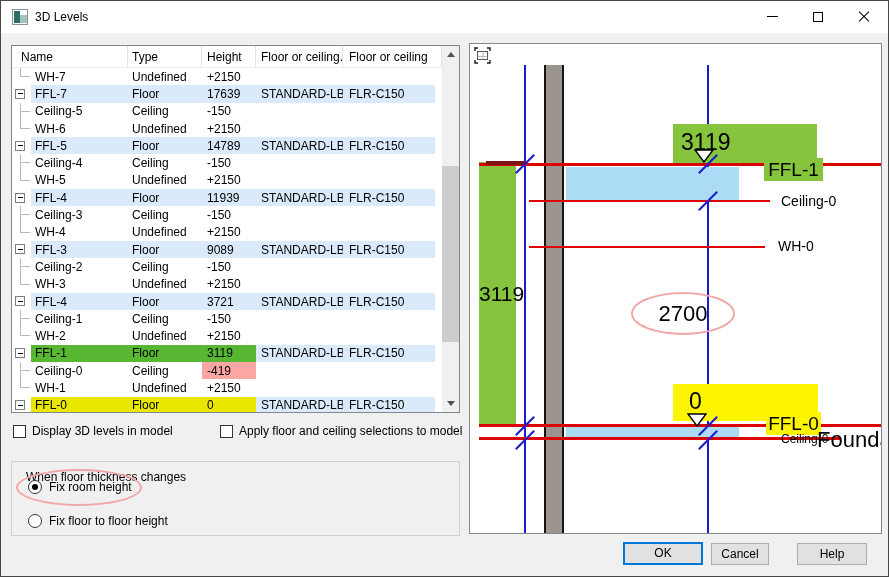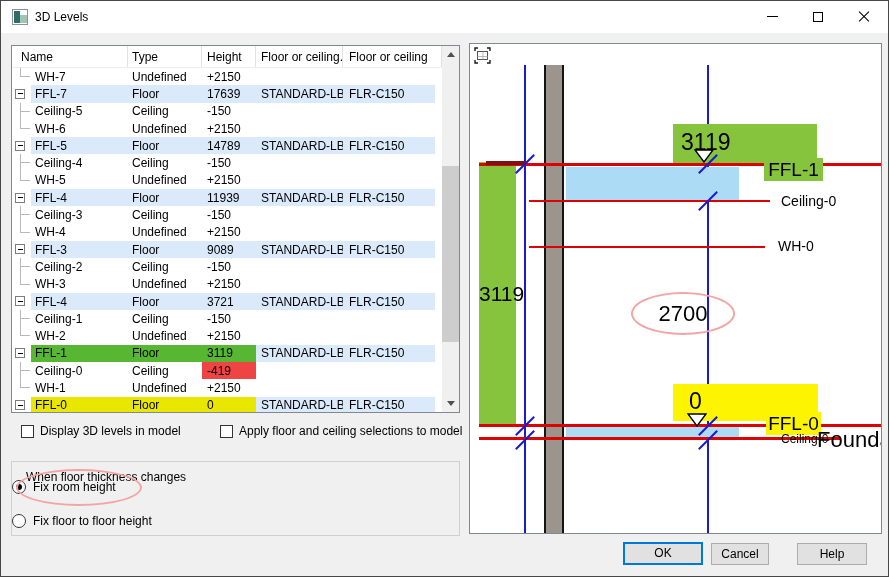--- a/index.html
+++ b/index.html
@@ -38,7 +38,7 @@
   .tree::after { content:''; position:absolute; left:1px; top:8px; width:10px; height:1px; background:#b9b9b9; }
   .tree.mid::before { content:''; position:absolute; left:1px; top:0; width:1px; height:100%; background:#b9b9b9; }
   .tree.last::before { content:''; position:absolute; left:1px; top:0; width:1px; height:9px; background:#b9b9b9; }
-  .bg-blue { background:#dbeafb; } .bg-green { background:#57b733; } .bg-yellow { background:#e9e600; } .bg-cyan { background:#ef4444; }
+  .bg-blue { background:#dbeafb; } .bg-green { background:#57b733; } .bg-yellow { background:#e9e600; } .bg-cyan { background:#fca5a5; }
 
   
   .vscroll { position:absolute; right:0; top:0; width:17px; height:100%; background:#f0f0f0; }

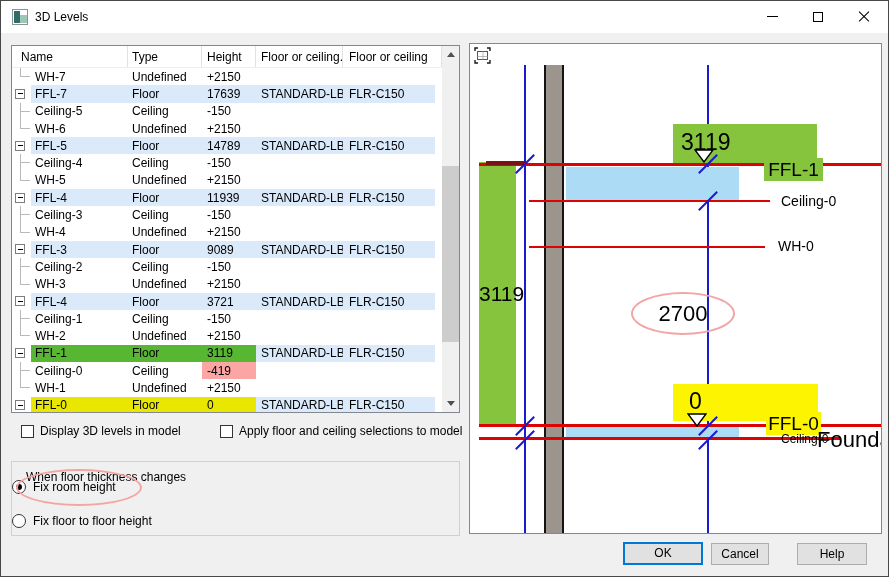--- a/index.html
+++ b/index.html
@@ -51,7 +51,7 @@
   
   .chk { position:absolute; display:flex; align-items:center; }
   .chk-box { width:13px; height:13px; border:1px solid #333; background:#fff; margin-right:6px; flex:none; }
-  .chk1 { left:12px; top:423px;margin-left:8px; } .chk2 { left:219px; top:423px; }
+  .chk1 { left:12px; top:423px; } .chk2 { left:219px; top:423px; }
   .groupbox { position:absolute; left:10px; top:460px; width:449px; height:75px; border:1px solid #d0d0d0; }
   .group-title { position:absolute; left:10px; top:-8px; background:#f0f0f0; padding:0 4px;margin-top:16px; }
   .radio-row { position:absolute; left:0; display:flex; align-items:center; }

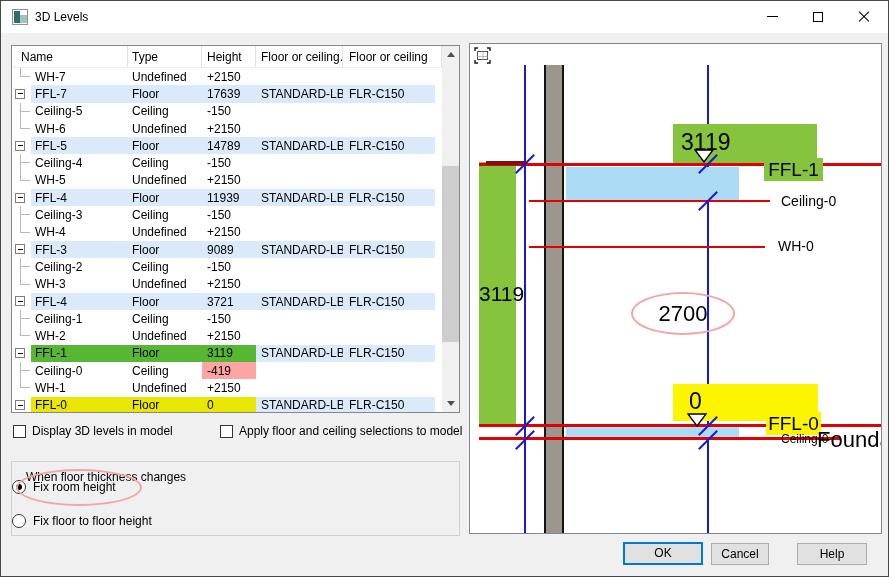--- a/index.html
+++ b/index.html
@@ -54,7 +54,7 @@
   .chk1 { left:12px; top:423px; } .chk2 { left:219px; top:423px; }
   .groupbox { position:absolute; left:10px; top:460px; width:449px; height:75px; border:1px solid #d0d0d0; }
   .group-title { position:absolute; left:10px; top:-8px; background:#f0f0f0; padding:0 4px;margin-top:16px; }
-  .radio-row { position:absolute; left:0; display:flex; align-items:center; }
+  .radio-row { position:absolute; left:16px; display:flex; align-items:center; }
   .r1 { top:18px; } .r2 { top:52px; }
   .radio { width:14px; height:14px; border:1px solid #333; border-radius:50%; background:#fff; margin-right:7px; position:relative; flex:none; }
   .radio.sel::after { content:''; position:absolute; left:3px; top:3px; width:6px; height:6px; border-radius:50%; background:#000; }

